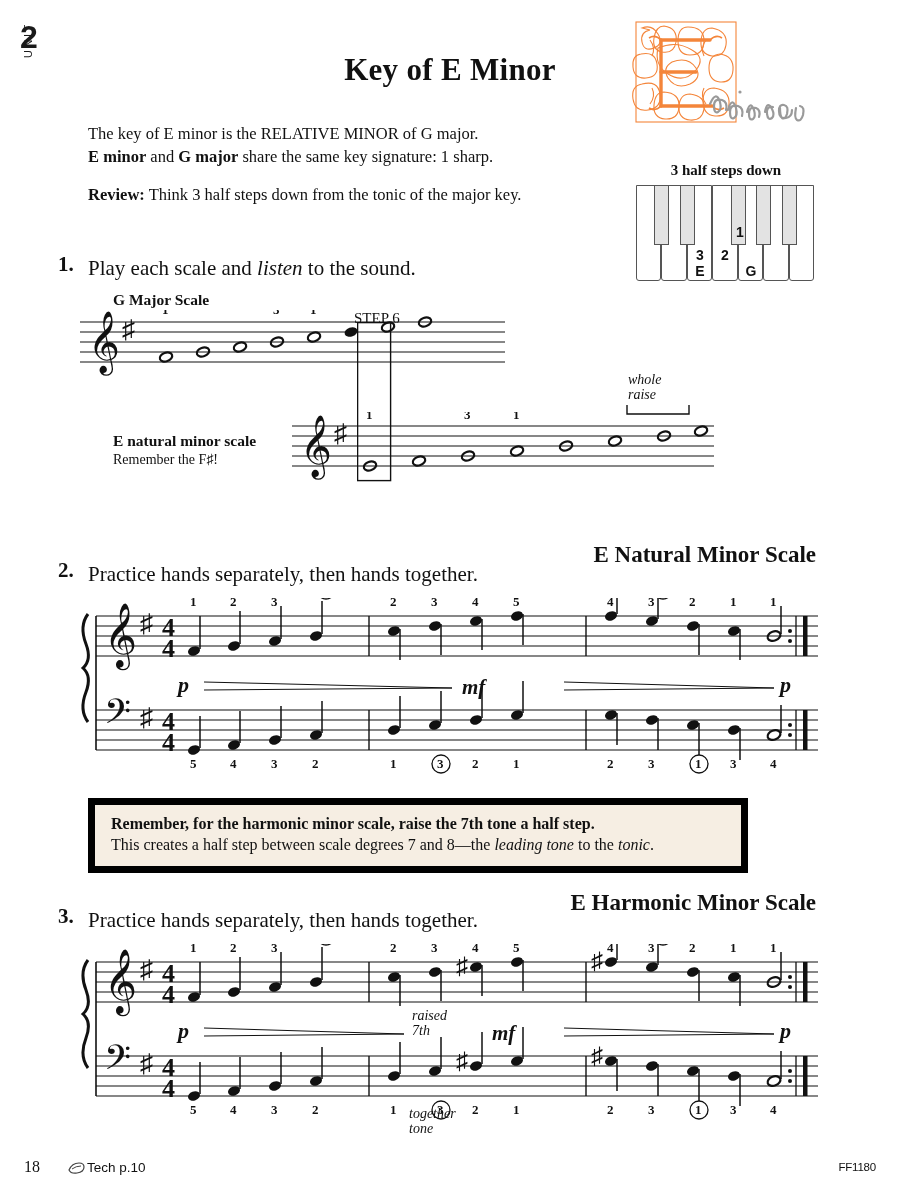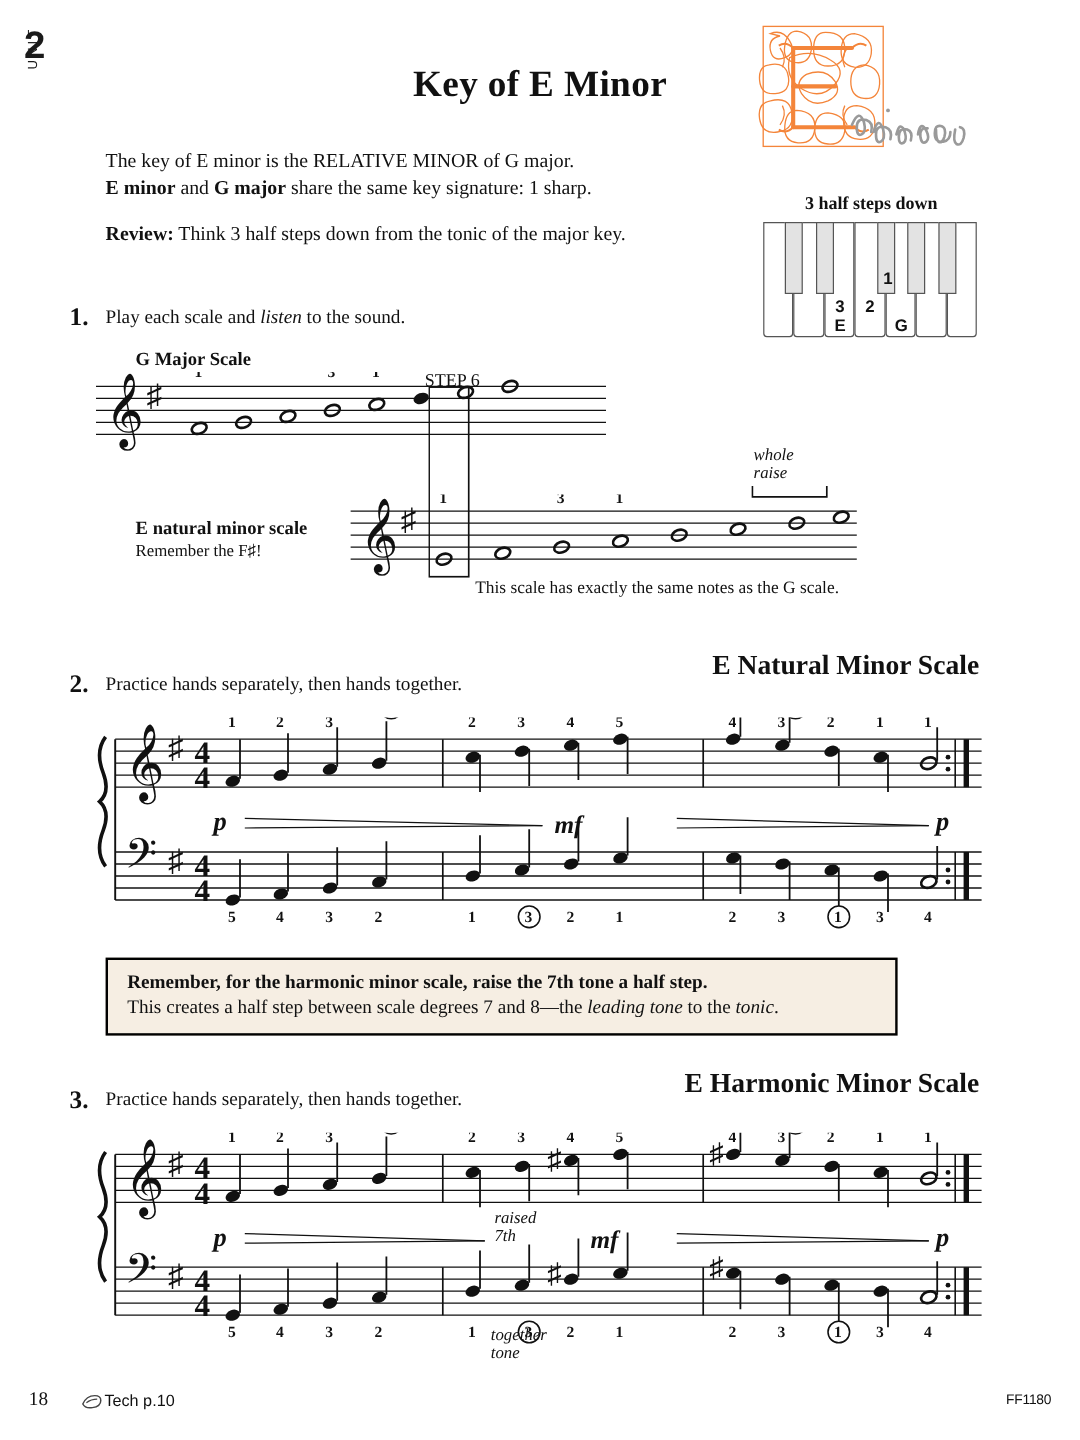--- a/index.html
+++ b/index.html
@@ -81,7 +81,7 @@
     position: absolute; font-size: 21px; font-weight: bold;
   }
   .item-text {
-    position: absolute; font-size: 16px;
+    position: absolute; font-size: 21px;
   }
   .item-text i { font-style: italic; }
   .scale-heading {

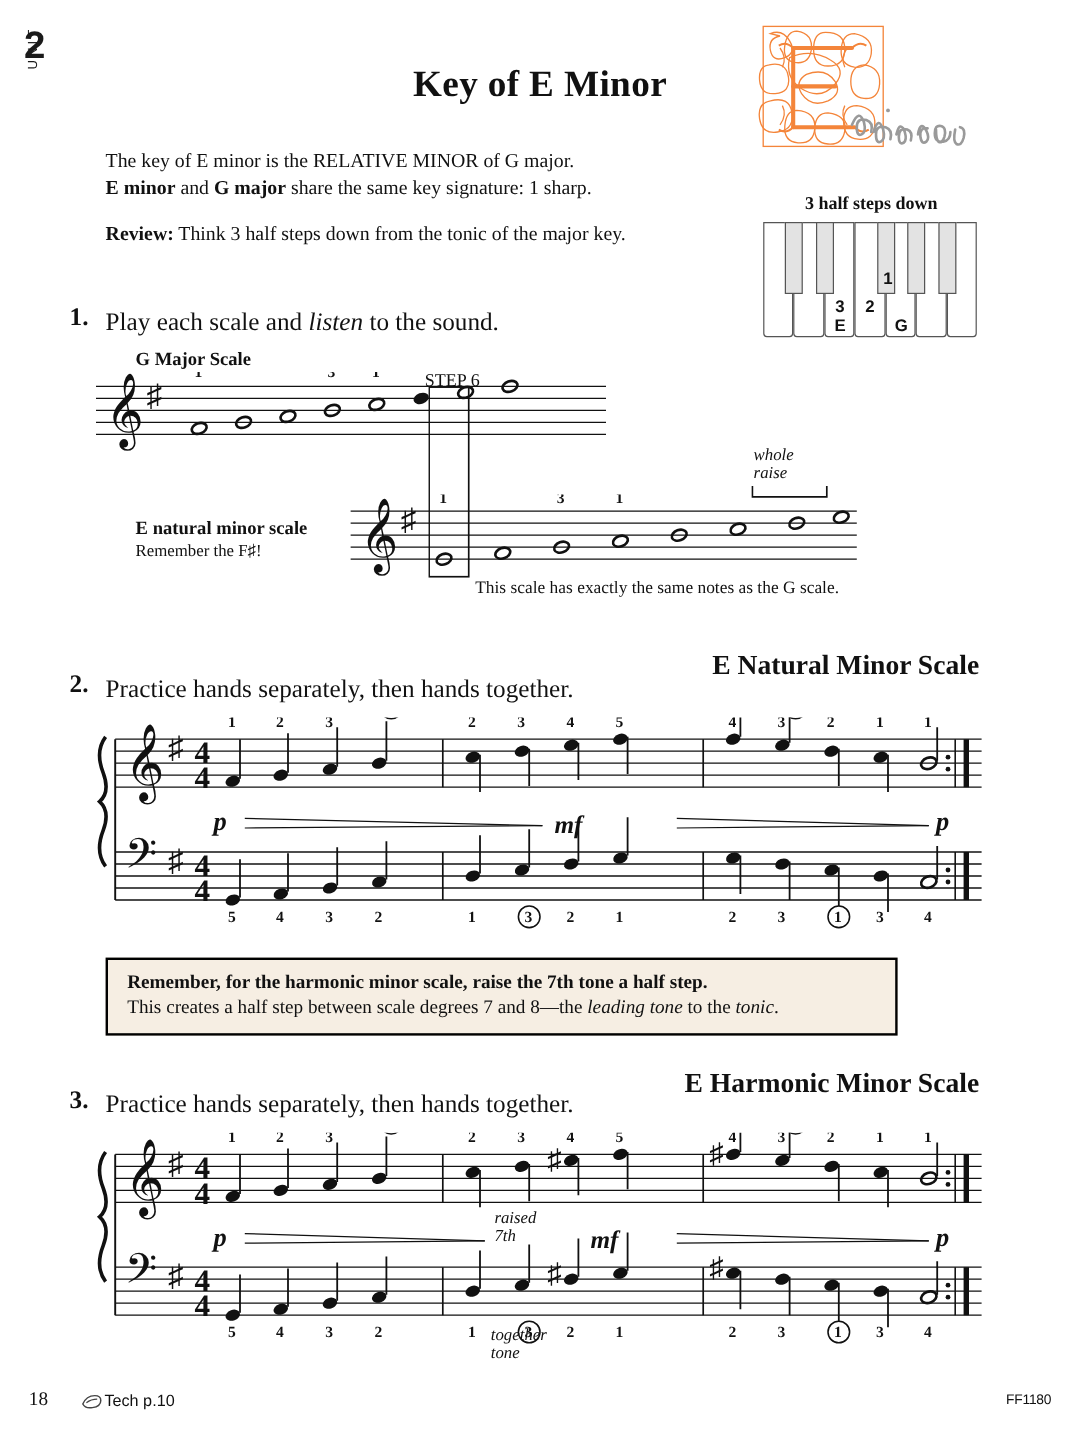--- a/index.html
+++ b/index.html
@@ -290,7 +290,6 @@
     </svg>
   </div>
 
-  <div class="caption" style="left:396px; top:482px;">This scale has exactly the same notes as the G scale.</div>
 
   <div class="scale-heading" style="top:542px;">E Natural Minor Scale</div>
   <div class="item-num" style="left:58px; top:558px;">2.</div>

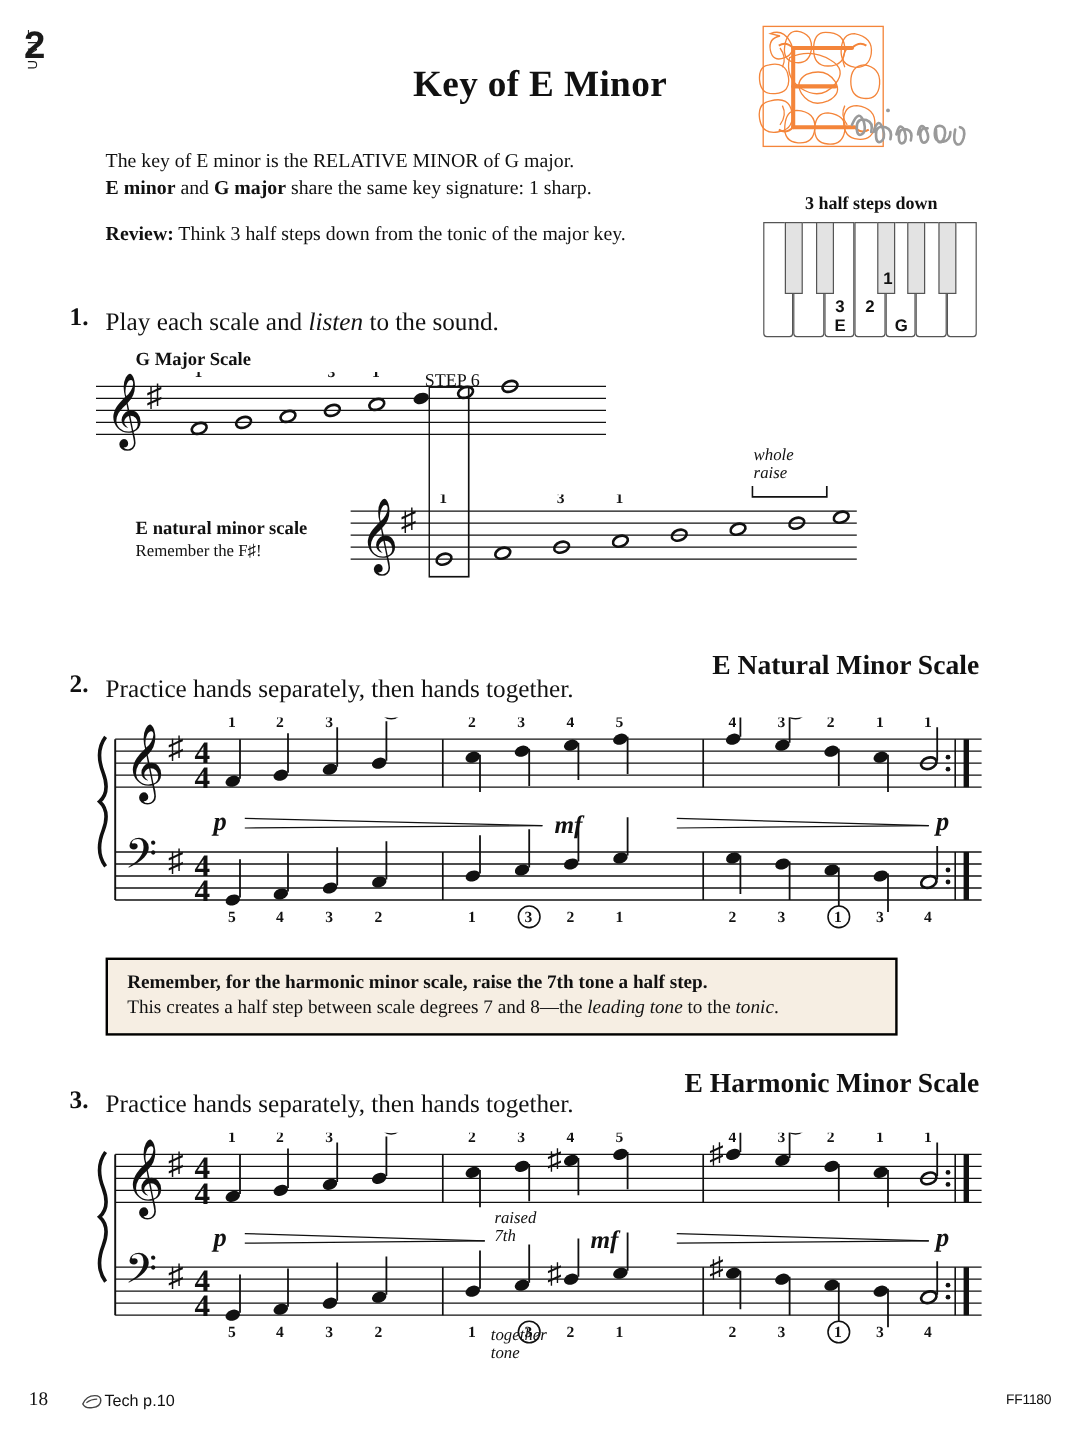--- a/index.html
+++ b/index.html
@@ -99,7 +99,7 @@
   
   #remember-box {
     position: absolute; left: 88px; top: 798px; width: 660px;
-    background: #f6eee3; border: 2px solid #000000;
+    background: #f6eee3; border: 7px solid #000000;
     padding: 10px 16px 12px 16px; box-sizing: border-box;
   }
   #remember-box .rb-1 { font-size: 16px; font-weight: bold; margin-bottom: 3px; }

